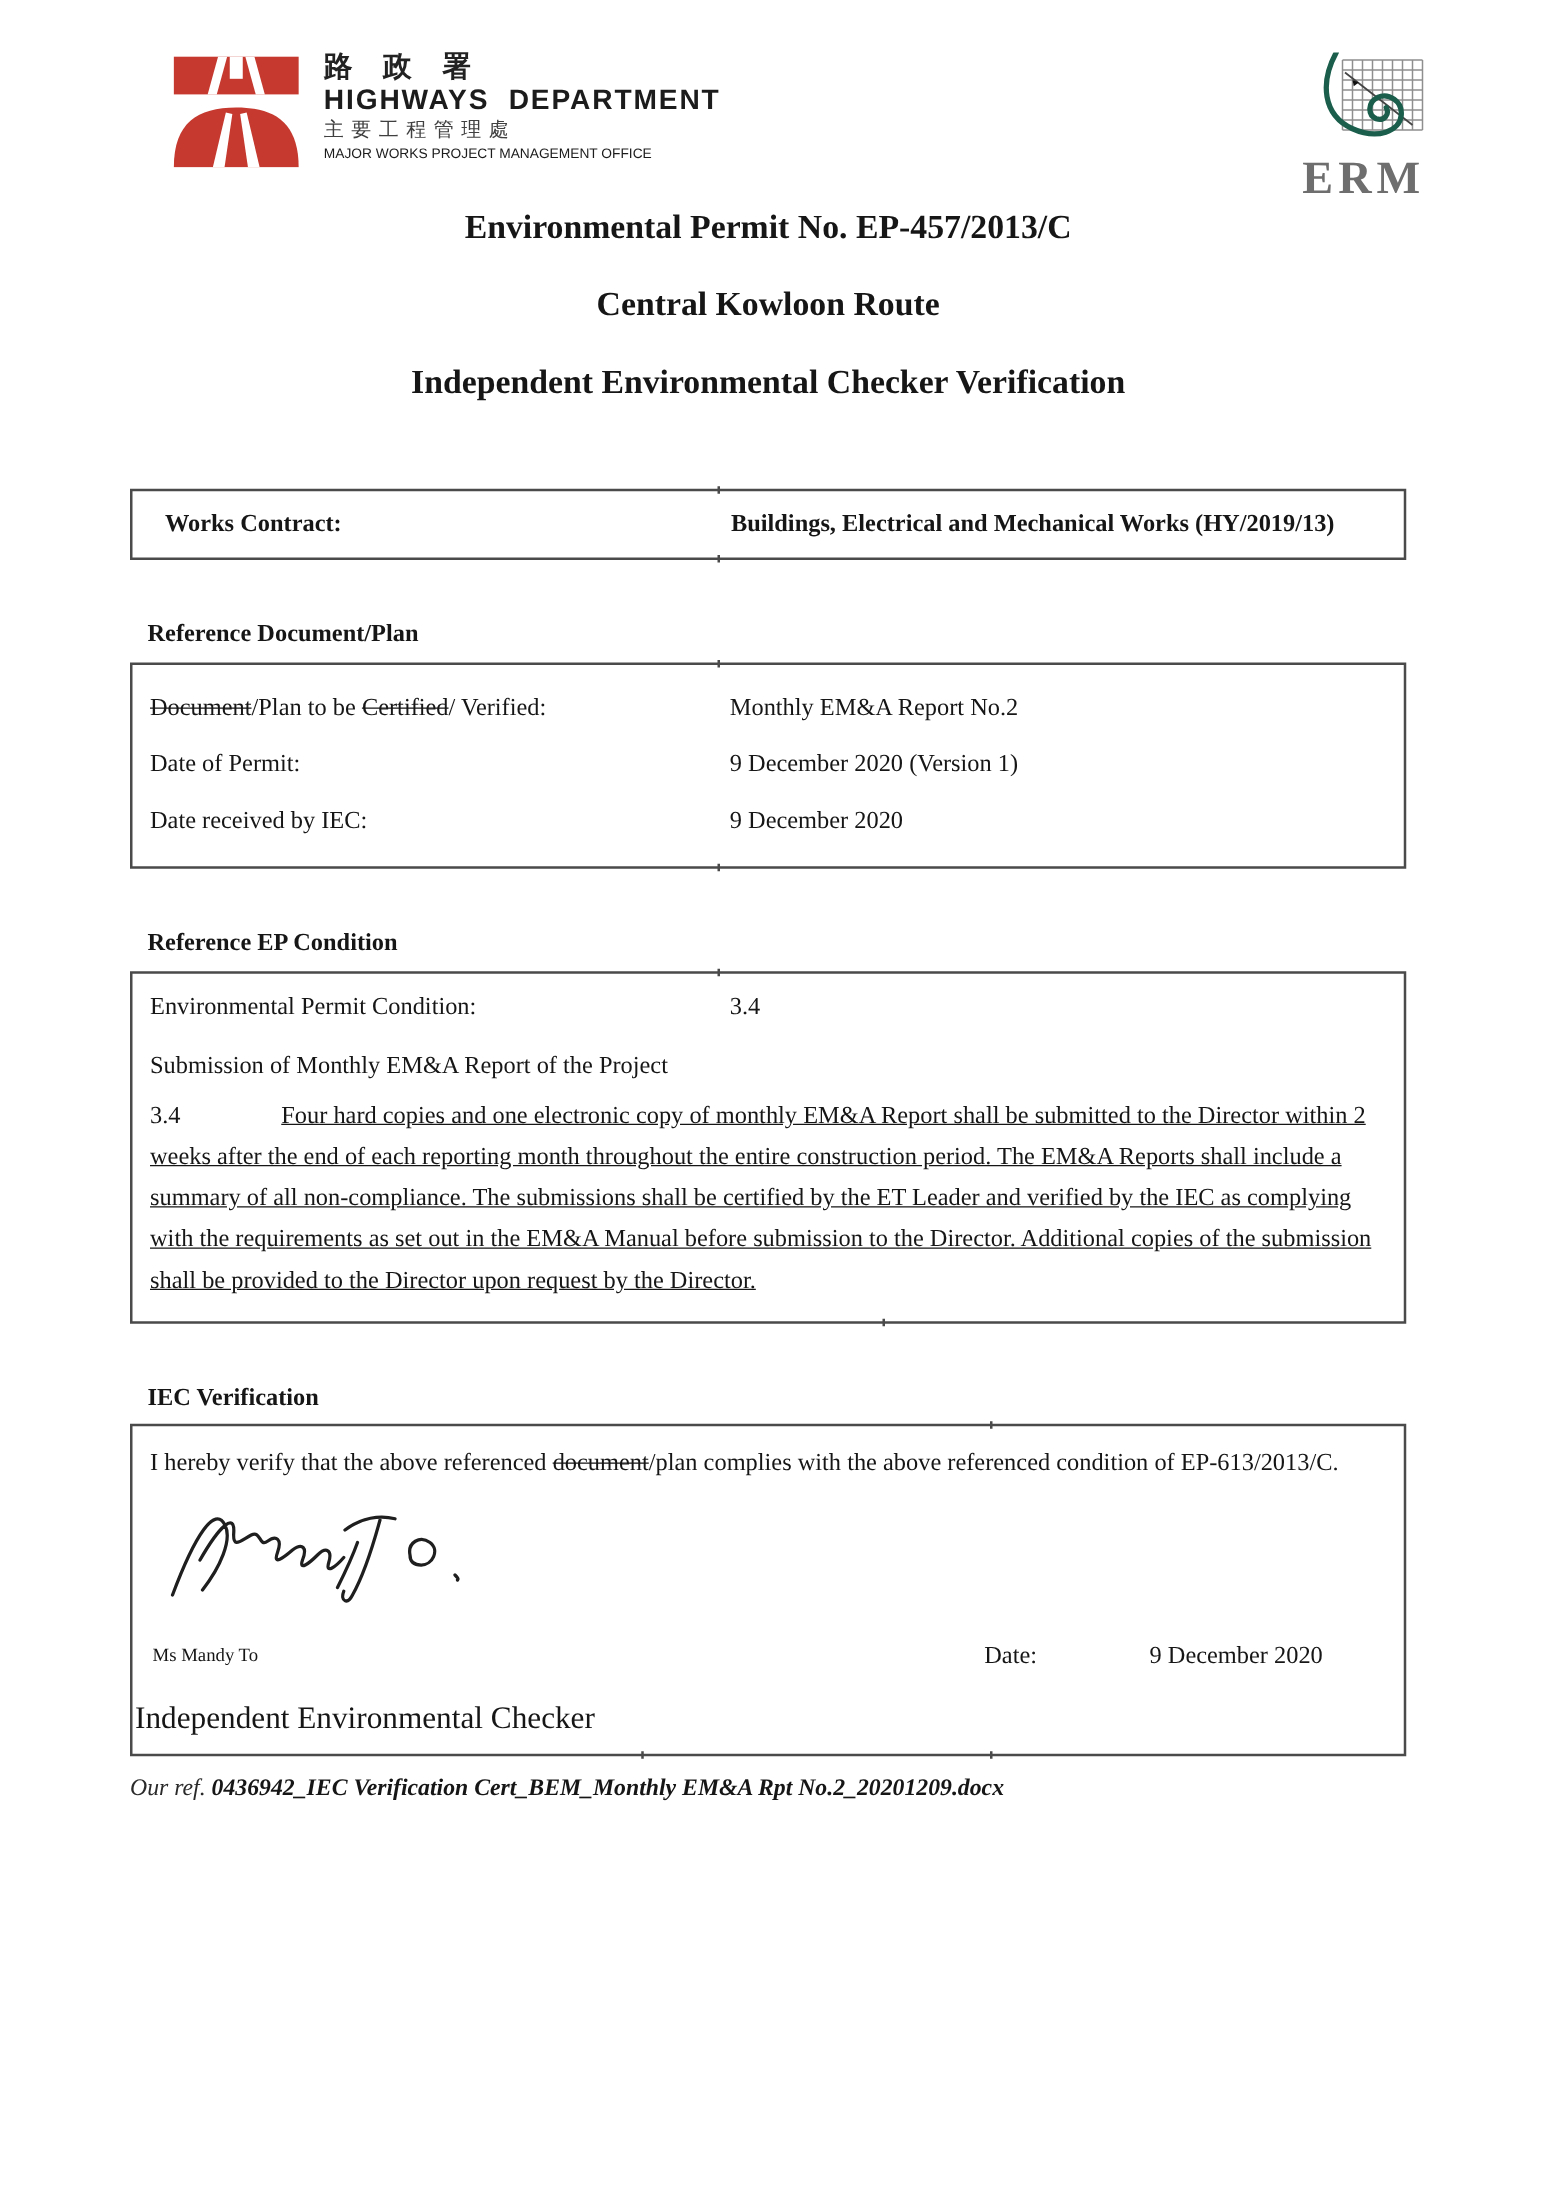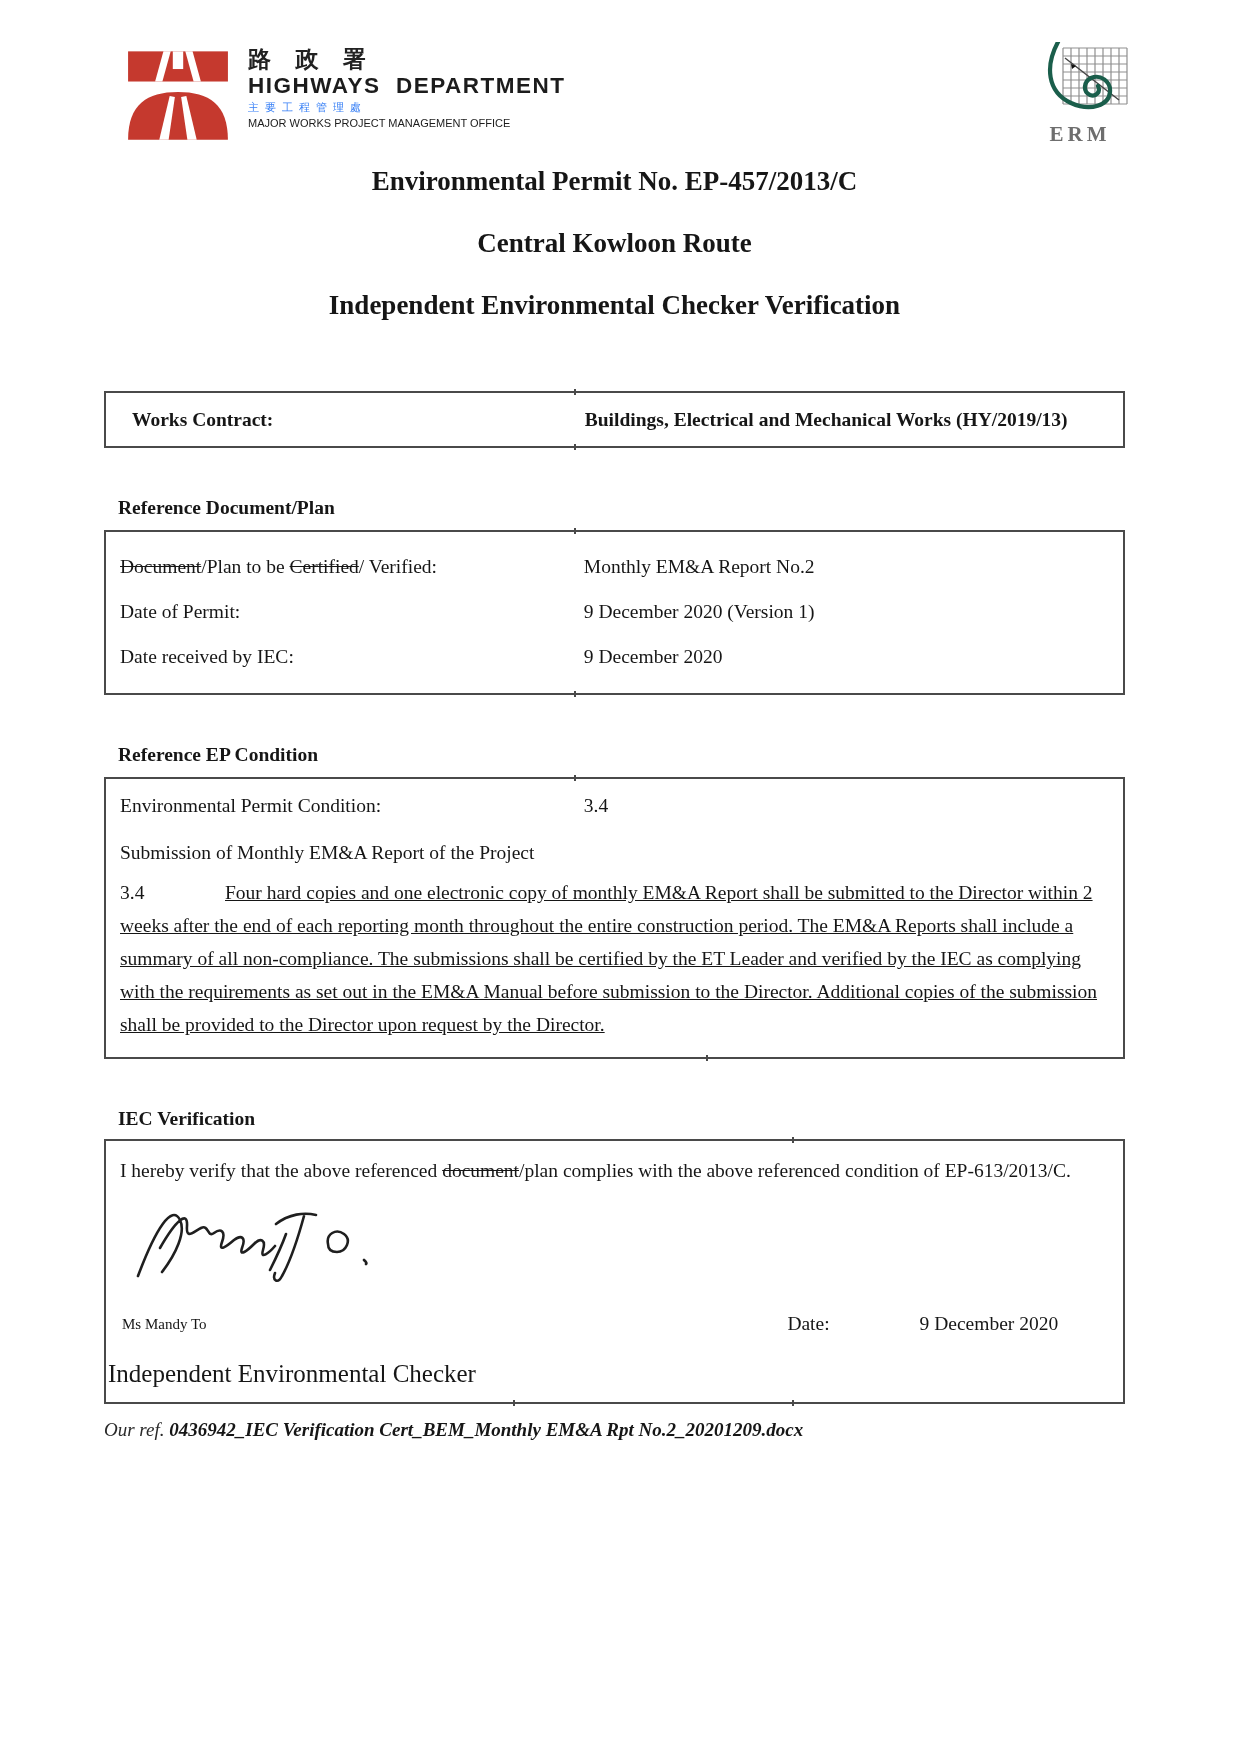--- a/index.html
+++ b/index.html
@@ -14,8 +14,8 @@
 
   
   .header {
-    position:absolute; left:126px; top:42px; width:1010px;
-    display:flex; justify-content:space-between; align-items:center;
+    position:absolute; left:137px; top:42px; width:1010px;
+    display:flex; justify-content:space-between; align-items:flex-start;
   }
   .hyd { display:flex; gap:18px; align-items:flex-start; }
   .hyd-icon svg { display:block; }

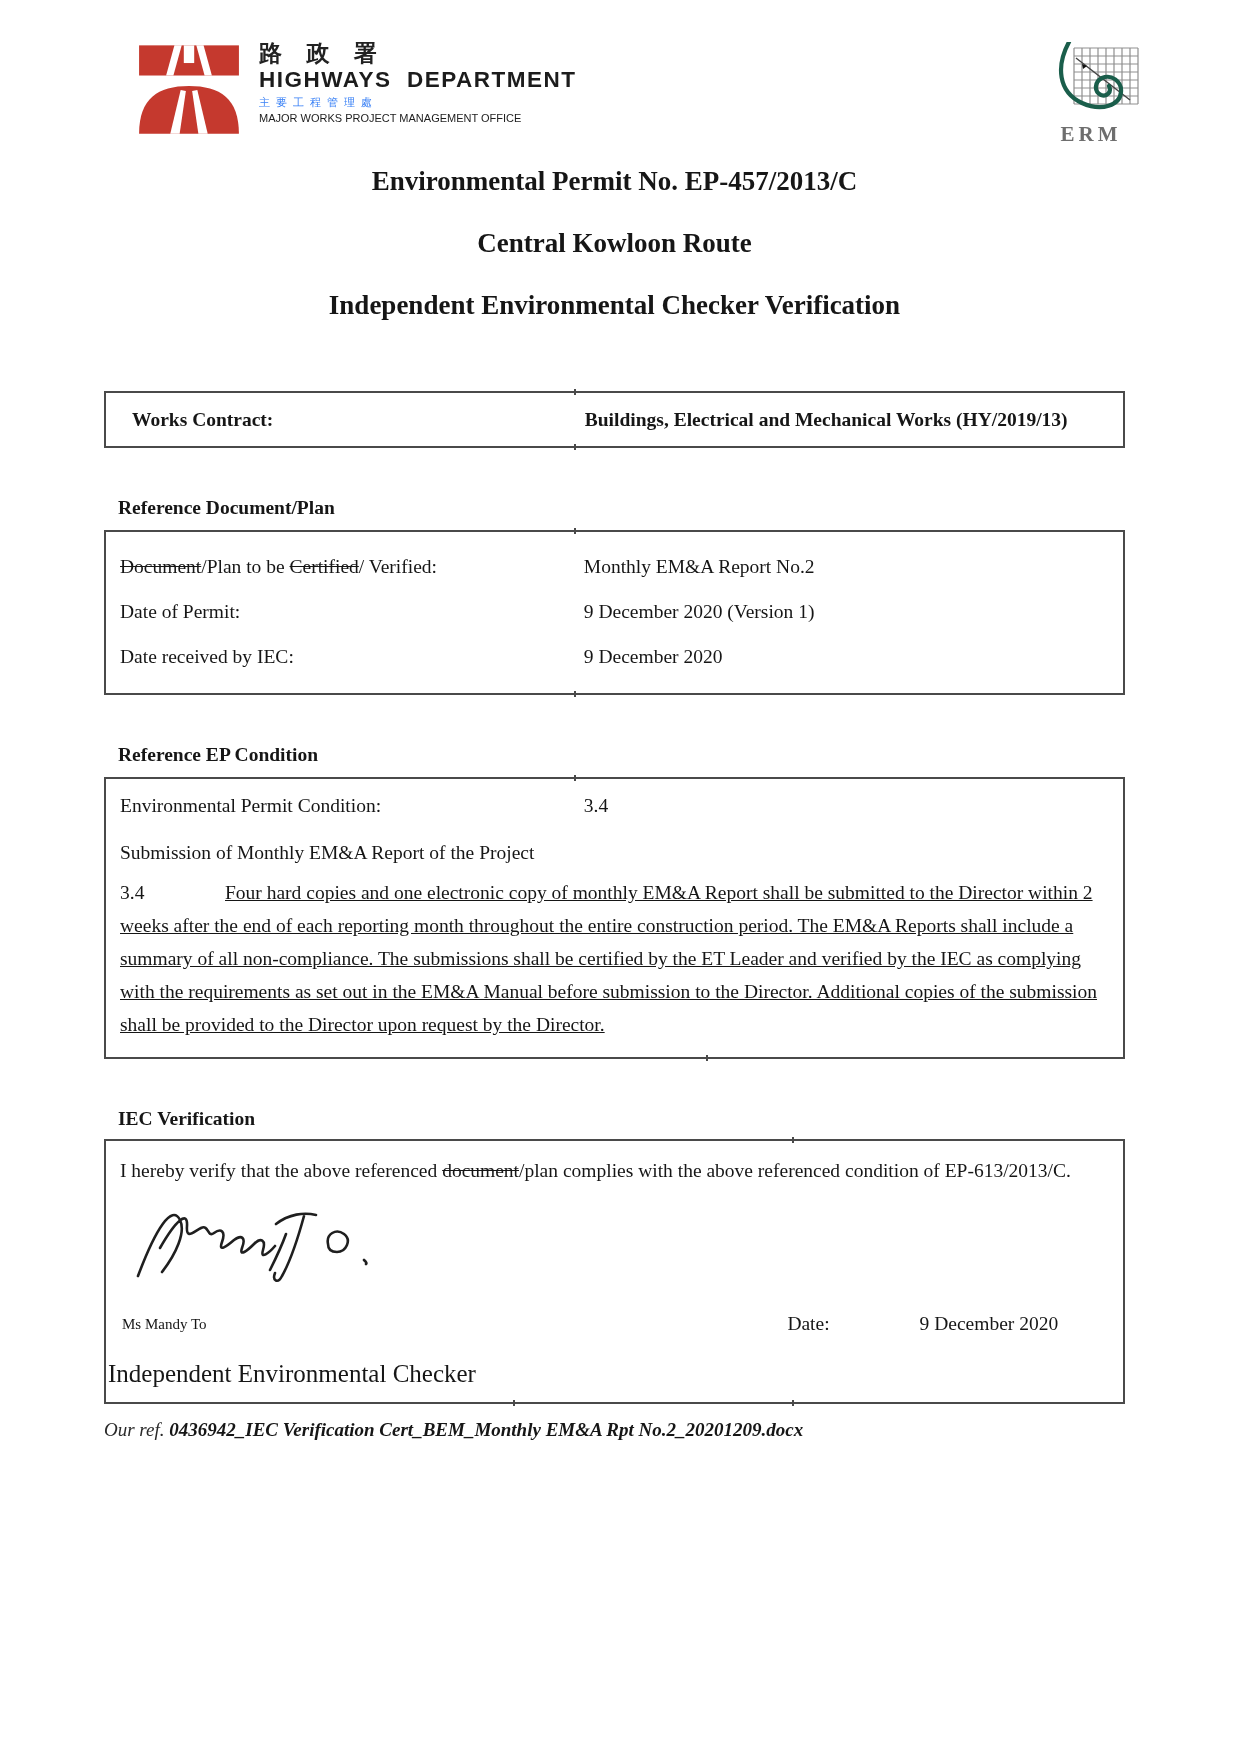--- a/index.html
+++ b/index.html
@@ -22,7 +22,7 @@
   .hyd-text { font-family:"Liberation Sans", sans-serif; line-height:1; }
   .hyd-zh-title { font-size:23px; font-weight:bold; letter-spacing:9px; margin-bottom:4px; color:#222; }
   .hyd-en-title { font-size:22.5px; font-weight:bold; letter-spacing:1.5px; white-space:pre; margin-bottom:5px; color:#1c1c1c; }
-  .hyd-zh-sub   { font-size:11px; letter-spacing:6px; margin-bottom:5px; color:#3b82f6; }
+  .hyd-zh-sub   { font-size:16px; letter-spacing:6px; margin-bottom:5px; color:#404040; }
   .hyd-en-sub   { font-size:11px; letter-spacing:0px; color:#1c1c1c; }
   .erm { width:112px; text-align:center; }
   .erm svg { display:block; margin:0 auto; }

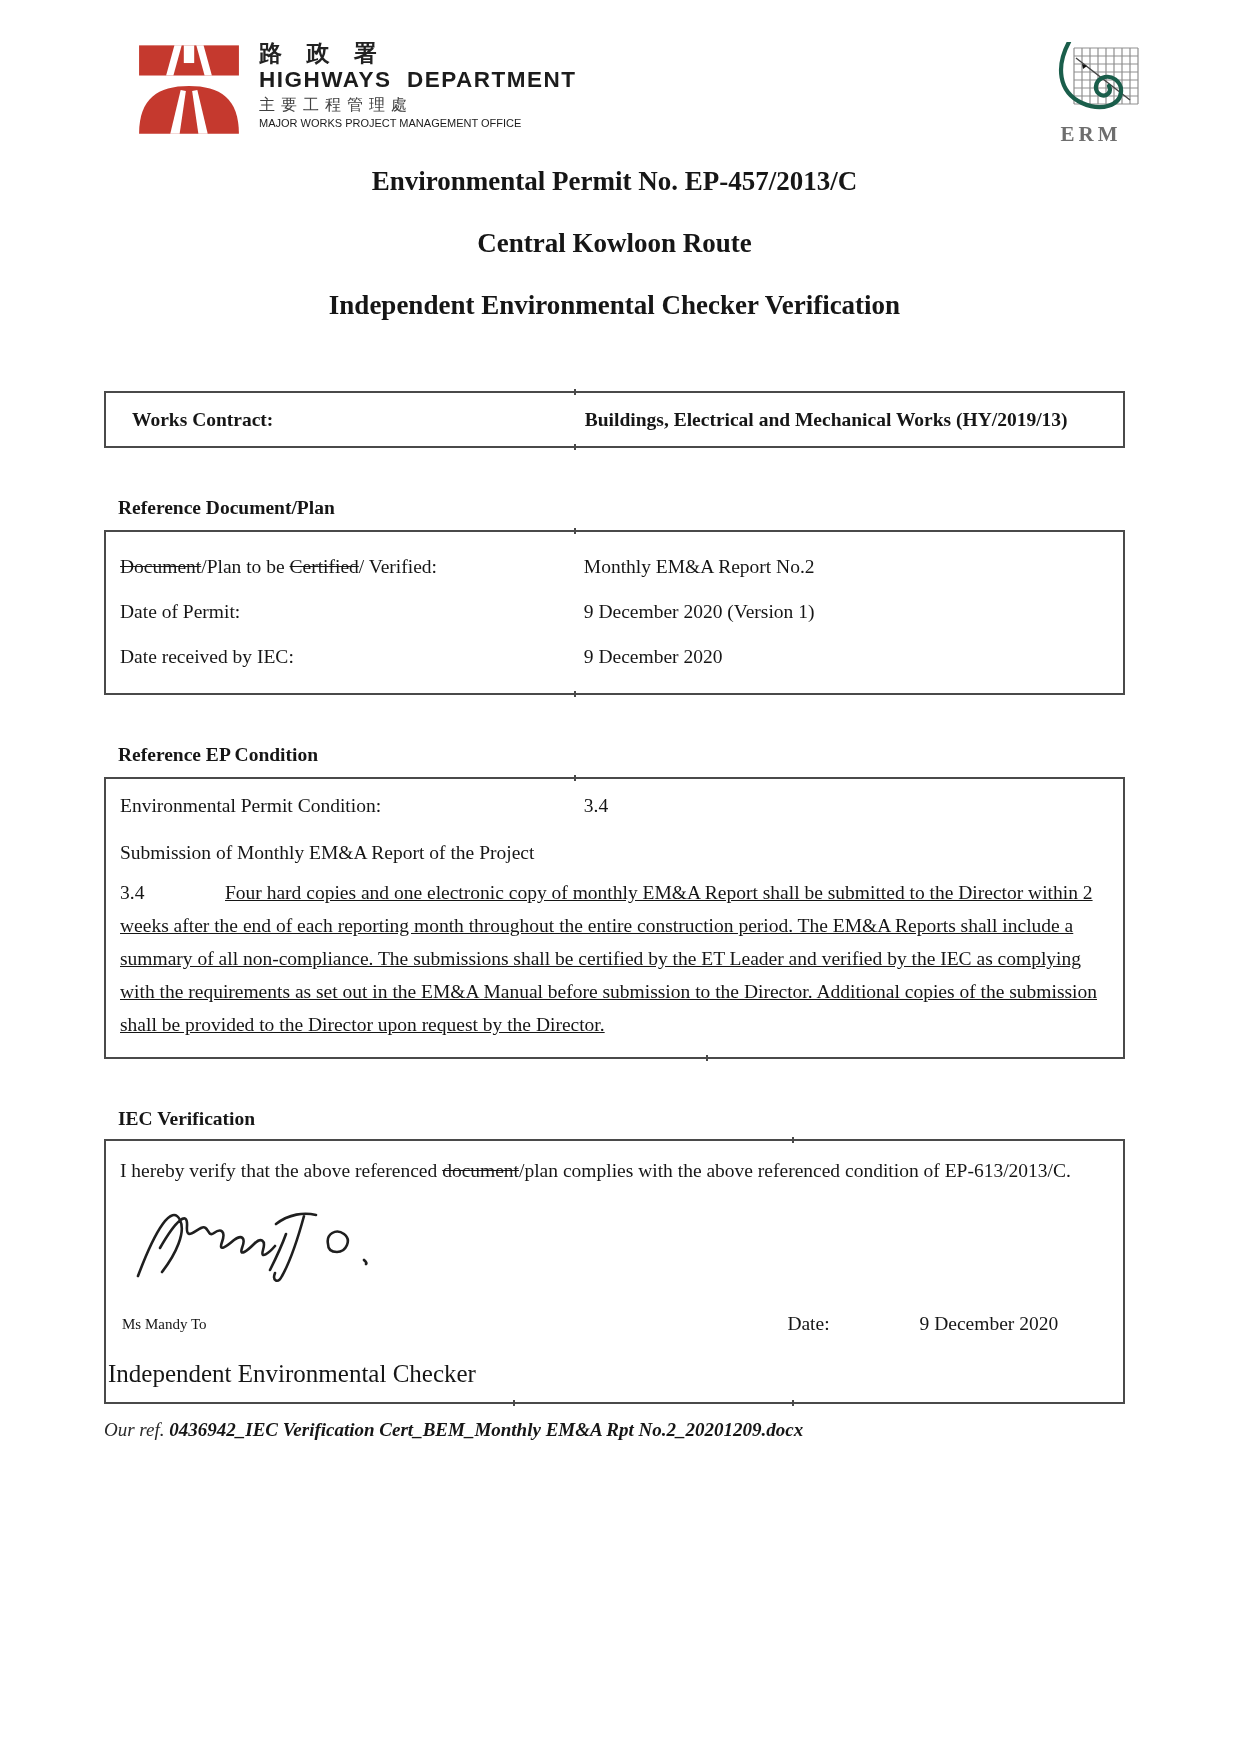--- a/index.html
+++ b/index.html
@@ -28,7 +28,7 @@
   .erm svg { display:block; margin:0 auto; }
   .erm-word {
     font-family:"Liberation Serif", serif; font-weight:bold;
-    font-size:21px; letter-spacing:4px; color:var(--erm-gray,#6e6e6e); line-height:1;
+    font-size:37px; letter-spacing:4px; color:var(--erm-gray,#6e6e6e); line-height:1;
     margin-top:2px;
   }
 

